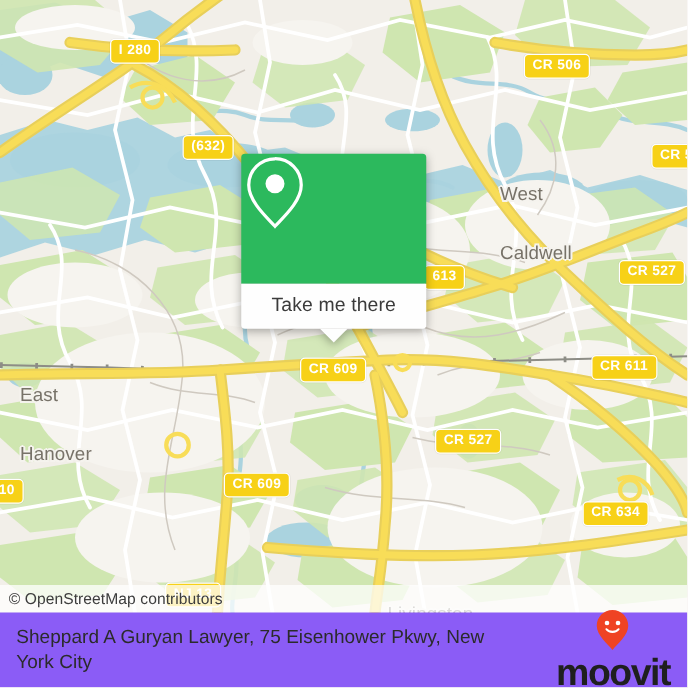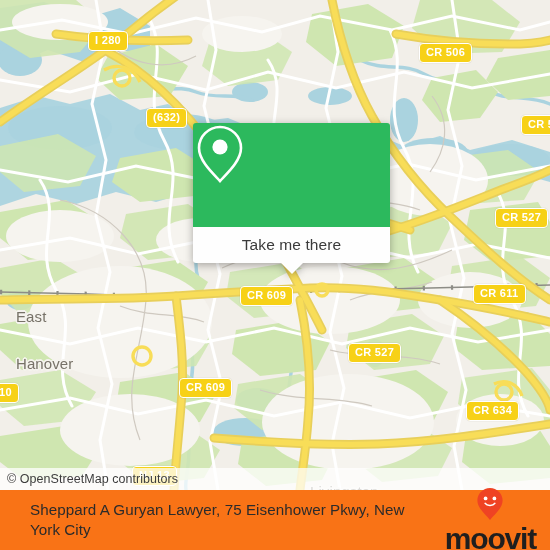--- a/index.html
+++ b/index.html
@@ -244,6 +244,10 @@
       </g>
     </svg>
 
+    <div class="place" style="left:400px;top:116px;font-size:15px;">
+      <div>West</div>
+      <div>Caldwell</div>
+    </div>
     <div class="place" style="left:16px;top:277px;font-size:15px;">
       <div>East</div>
       <div>Hanover</div>

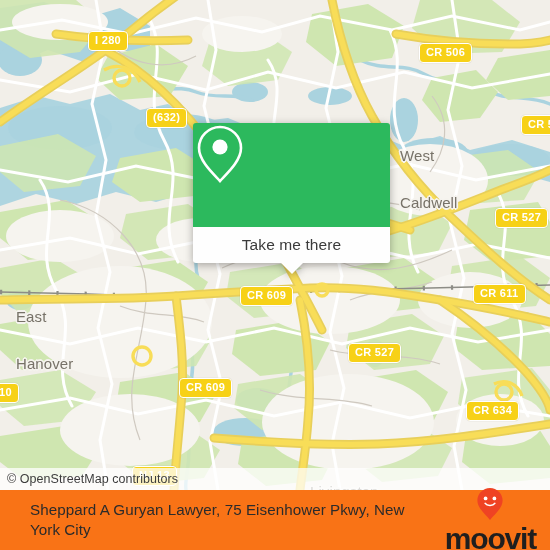--- a/index.html
+++ b/index.html
@@ -37,7 +37,7 @@
 
   
   .card{
-    position:absolute;left:193px;top:123px;width:197px;
+    position:absolute;left:193px;top:123px;width:148px;
     filter:drop-shadow(0 2px 4px rgba(0,0,0,.32));
   }
   .card-green{

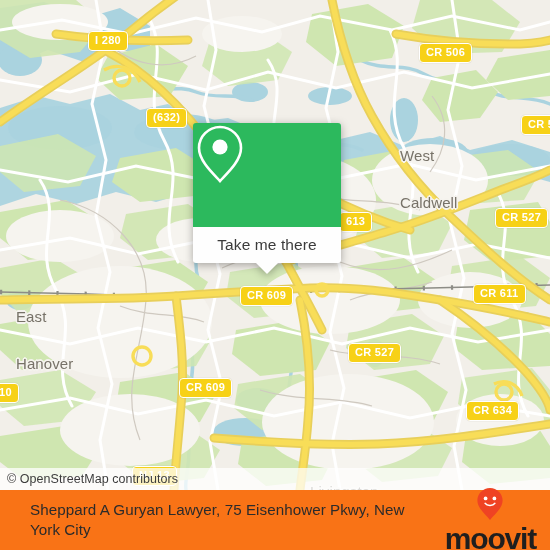--- a/index.html
+++ b/index.html
@@ -66,8 +66,8 @@
   
   .footer{
     position:absolute;left:0;top:490px;width:550px;height:60px;
-    background:#f97316;display:flex;align-items:center;
-    justify-content:space-between;box-sizing:border-box;padding:0 14px 0 30px;
+    background:#8b5cf6;display:flex;align-items:center;
+    justify-content:space-between;box-sizing:border-box;padding:0 14px 0 13px;
   }
   .footer-title{
     font-size:15.2px;color:#2b2b2b;line-height:1.32;max-width:400px;letter-spacing:.05px;

